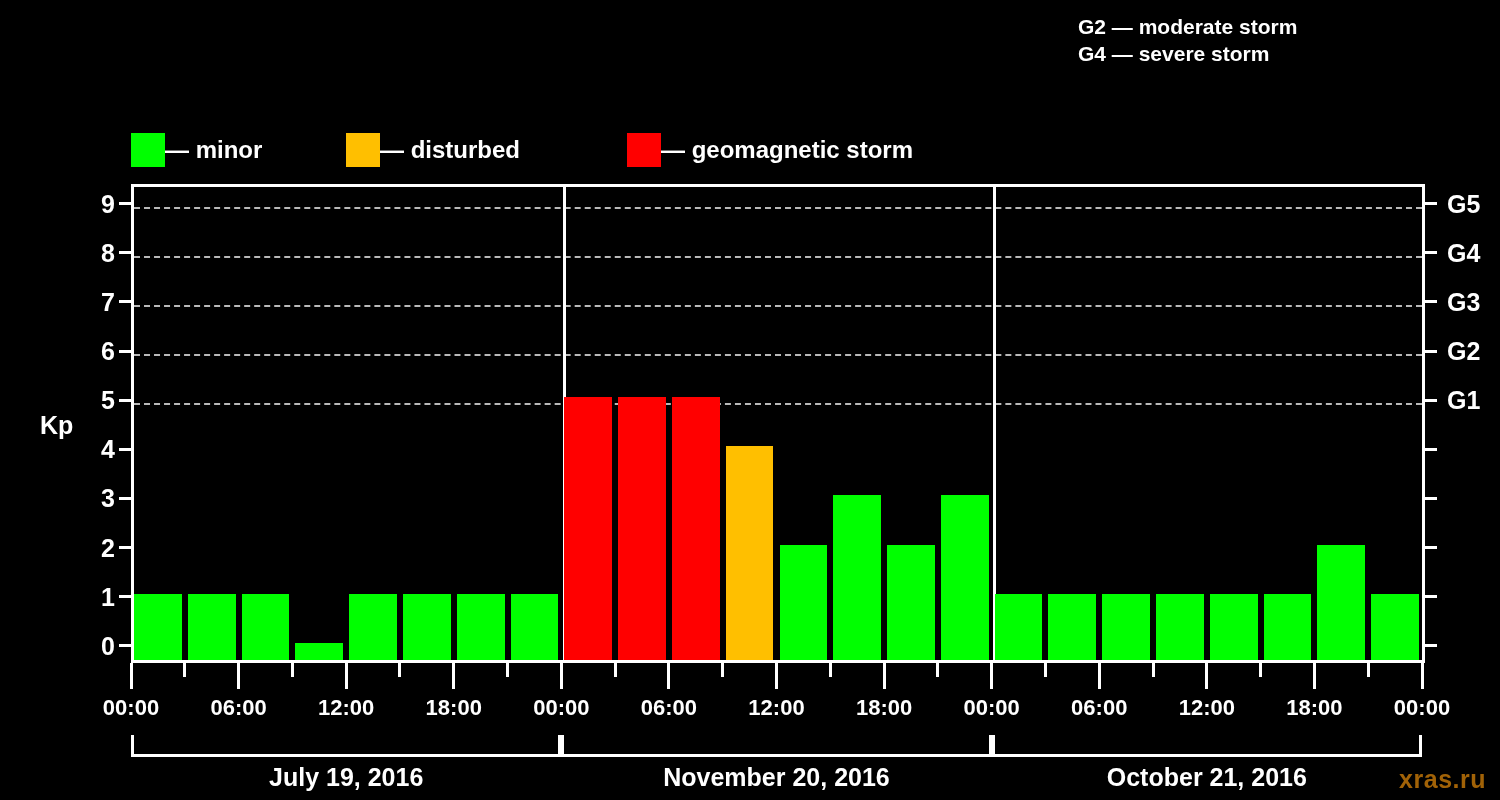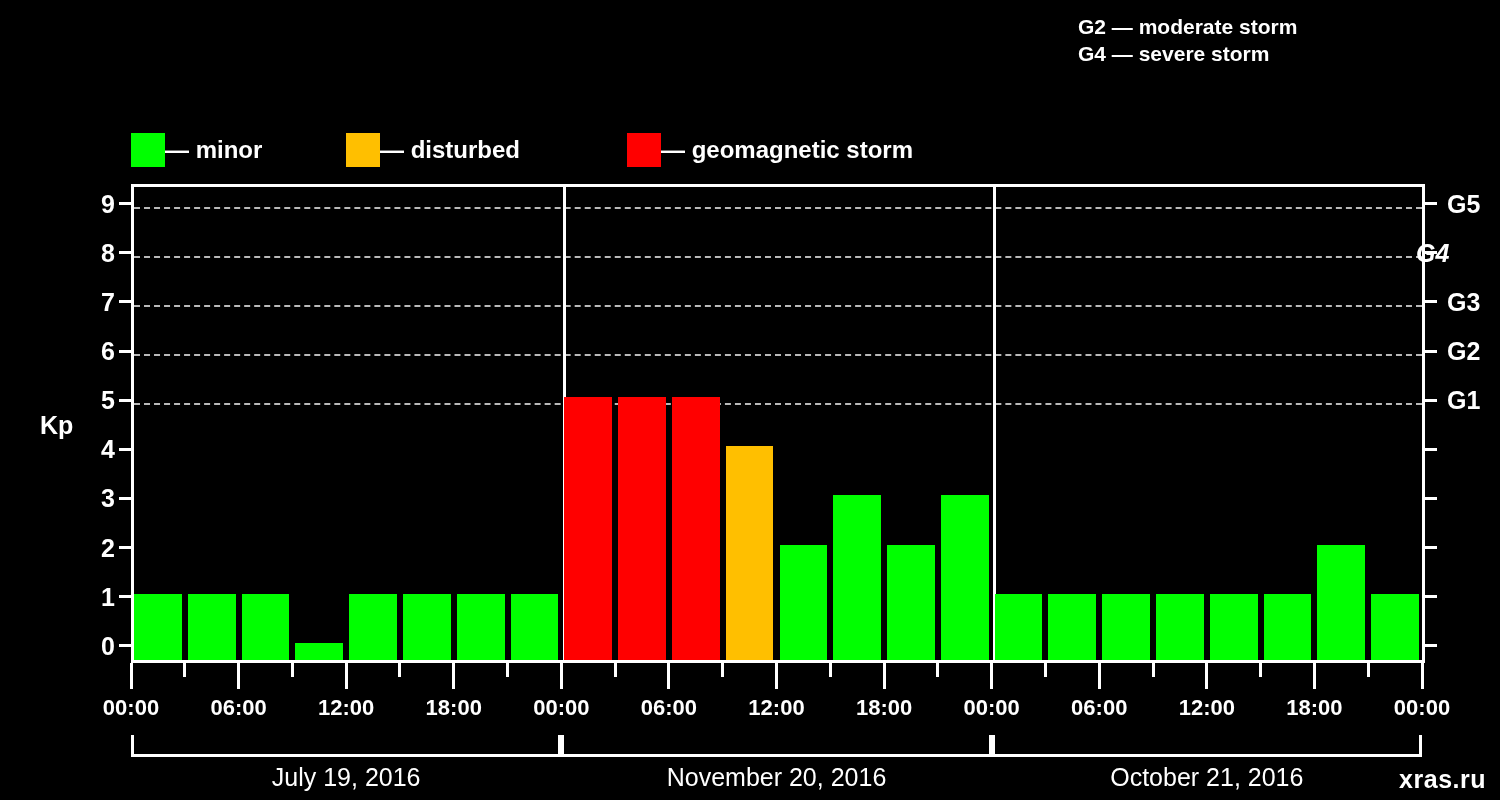--- a/index.html
+++ b/index.html
@@ -170,7 +170,7 @@
       <div class="ytick-mark" style="top: 300.408px; left: 1425px; width: 12px;"></div>
       <div class="gtick-label" style="top: 301.908px; left: 1447px;">G3</div>
       <div class="ytick-mark" style="top: 251.279px; left: 1425px; width: 12px;"></div>
-      <div class="gtick-label" style="top: 252.779px; left: 1416px; font-style: italic;">G4</div>
+      <div class="gtick-label" style="top: 252.779px; left: 1447px;">G4</div>
       <div class="ytick-mark" style="top: 202.151px; left: 1425px; width: 12px;"></div>
       <div class="gtick-label" style="top: 203.651px; left: 1447px;">G5</div>
       <div class="ytick-mark" style="top: 644.305px; left: 1425px; width: 12px;"></div>

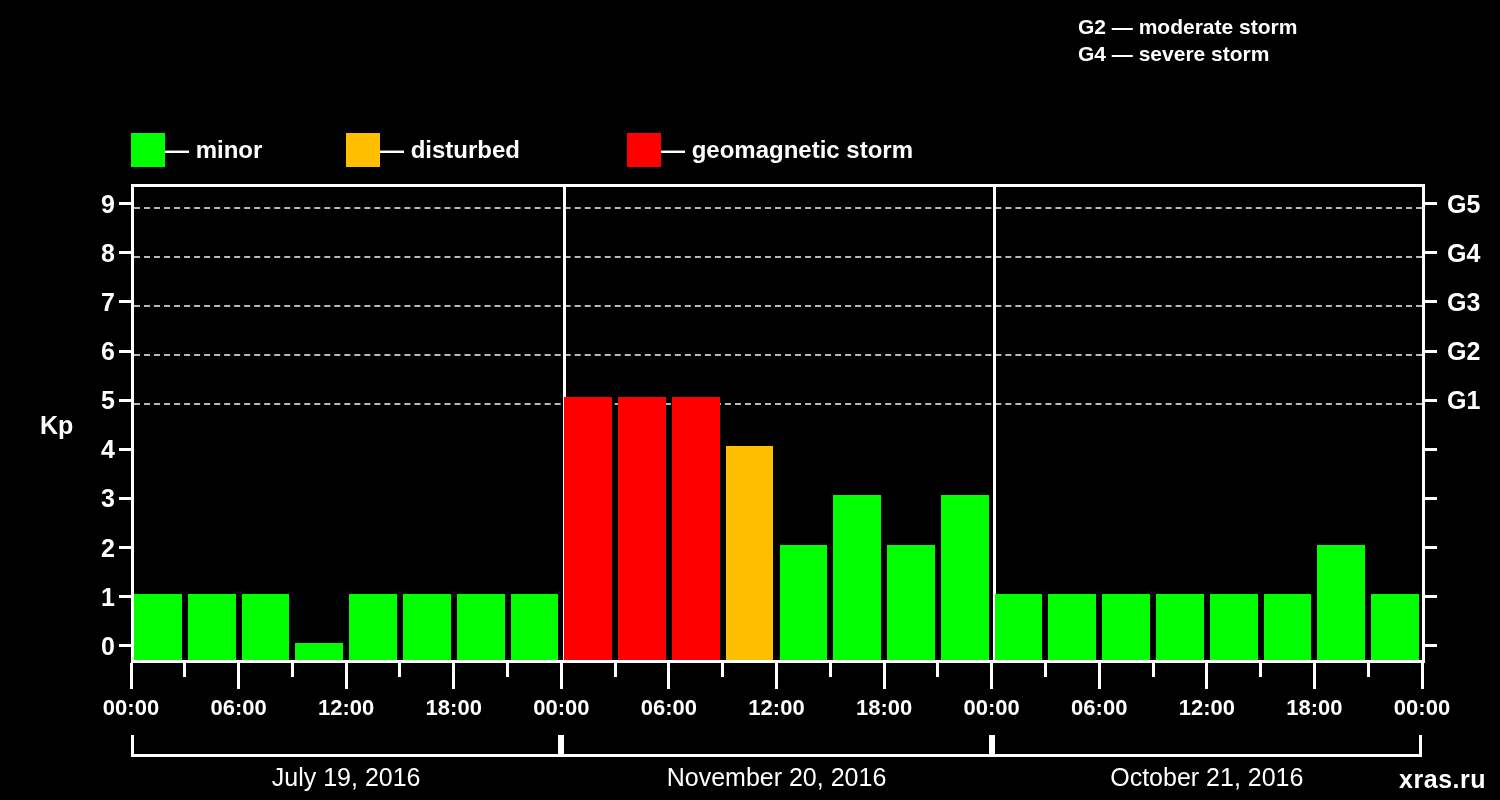--- a/index.html
+++ b/index.html
@@ -65,7 +65,7 @@
   
   .daybracket{position:absolute;height:22px;border:3px solid #fff;border-top:none;box-sizing:border-box;}
   .dayname{
-    position:absolute;font-size:25px;font-weight:normal;white-space:nowrap;
+    position:absolute;font-size:25px;font-weight:bold;white-space:nowrap;
     transform:translateX(-50%);
   }
 

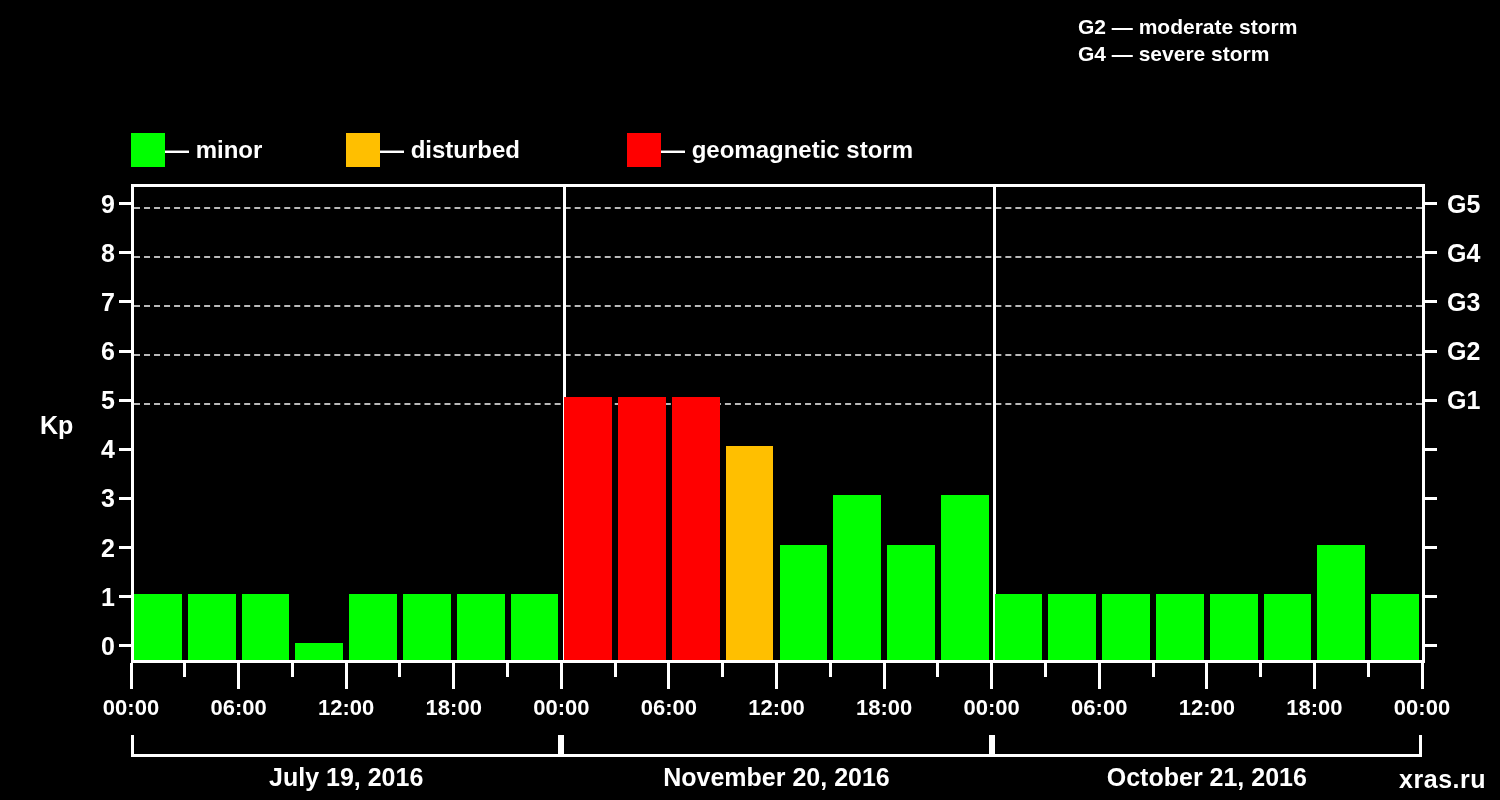--- a/index.html
+++ b/index.html
@@ -71,7 +71,7 @@
 
   .watermark{
     position:absolute;right:14px;bottom:6px;
-    font-size:25px;font-weight:bold;color:#ffffff;letter-spacing:.5px;margin-left:48px;
+    font-size:25px;font-weight:bold;color:#a16207;letter-spacing:.5px;margin-left:48px;
   }
 </style>
 </head>

